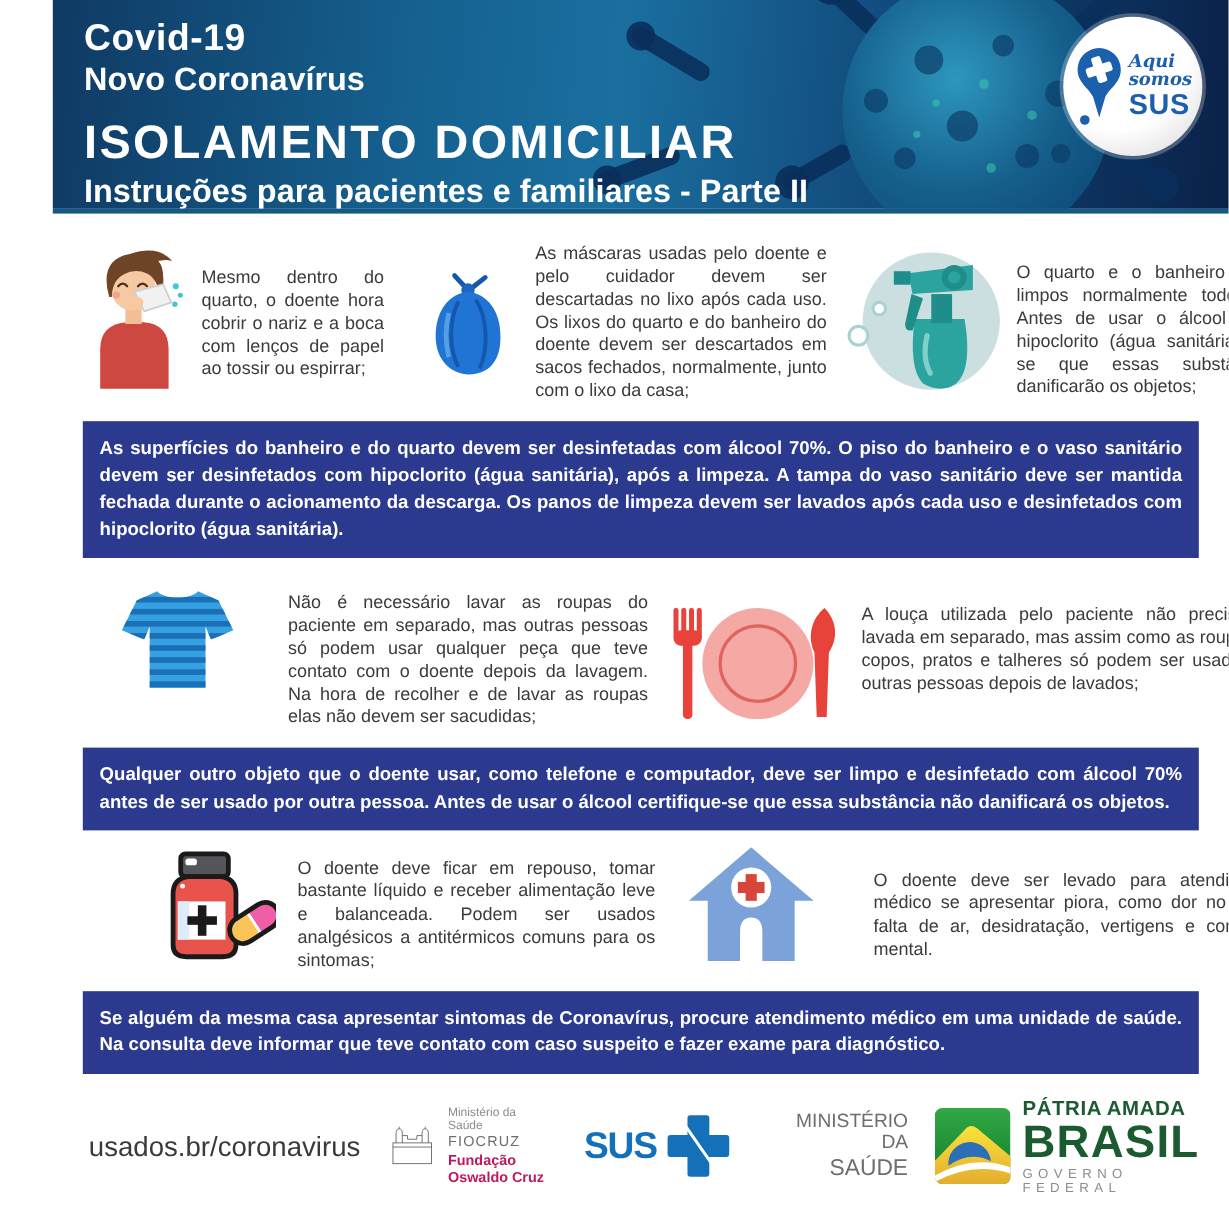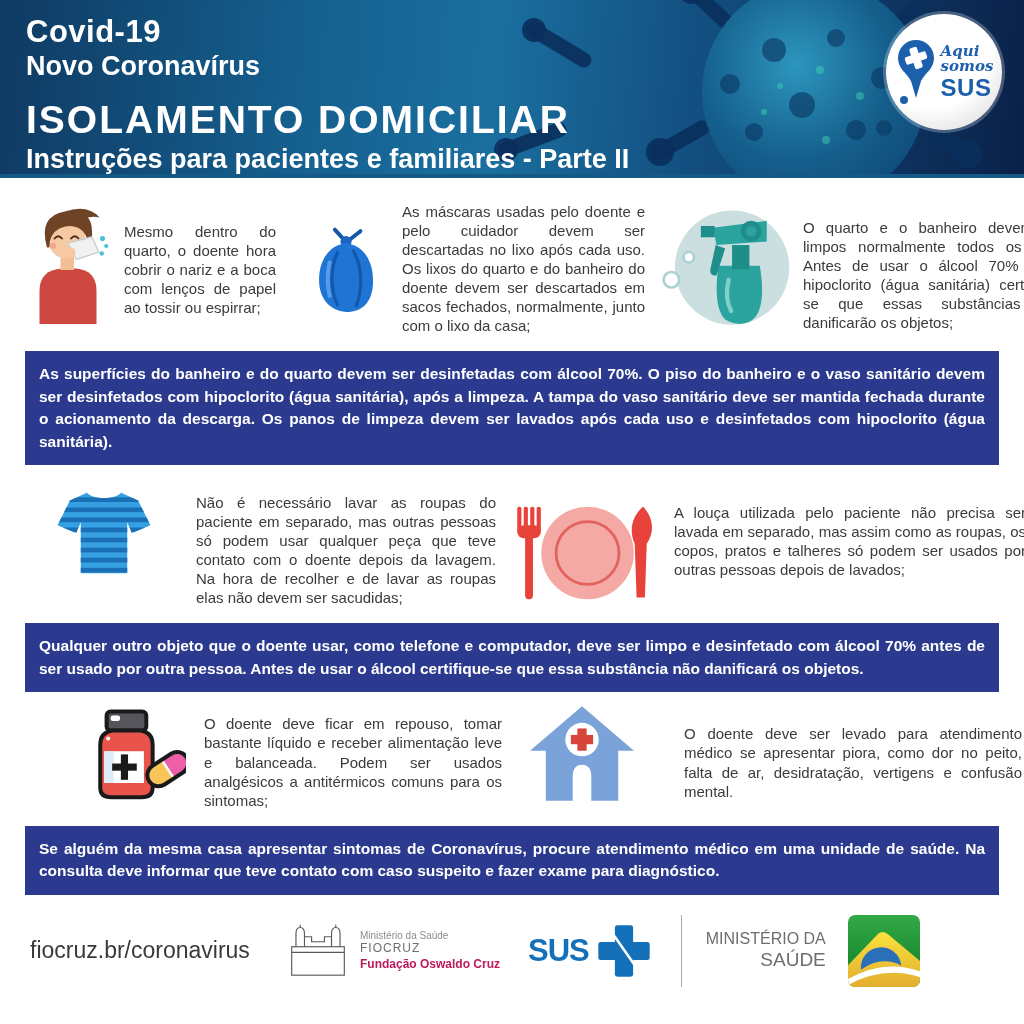--- a/index.html
+++ b/index.html
@@ -4,7 +4,7 @@
 <style>
   * { margin:0; padding:0; box-sizing:border-box; }
   body { background:#fff; }
-  .page { width:1024px; height:1024px; background:#fff; font-family:"Liberation Sans",sans-serif; position:relative; overflow:hidden; }
+  .page { width:1024px; height:1024px; background:#fff; font-family:"Liberation Sans",sans-serif; position:relative; overflow:hidden;padding-left:44px; }
 
   
   .header { position:relative; height:178px; background:linear-gradient(95deg,#0f3a63 0%,#15608f 30%,#1a6f9f 48%,#11487a 72%,#0a2148 100%); overflow:hidden; border-bottom:4px solid #155a85; }

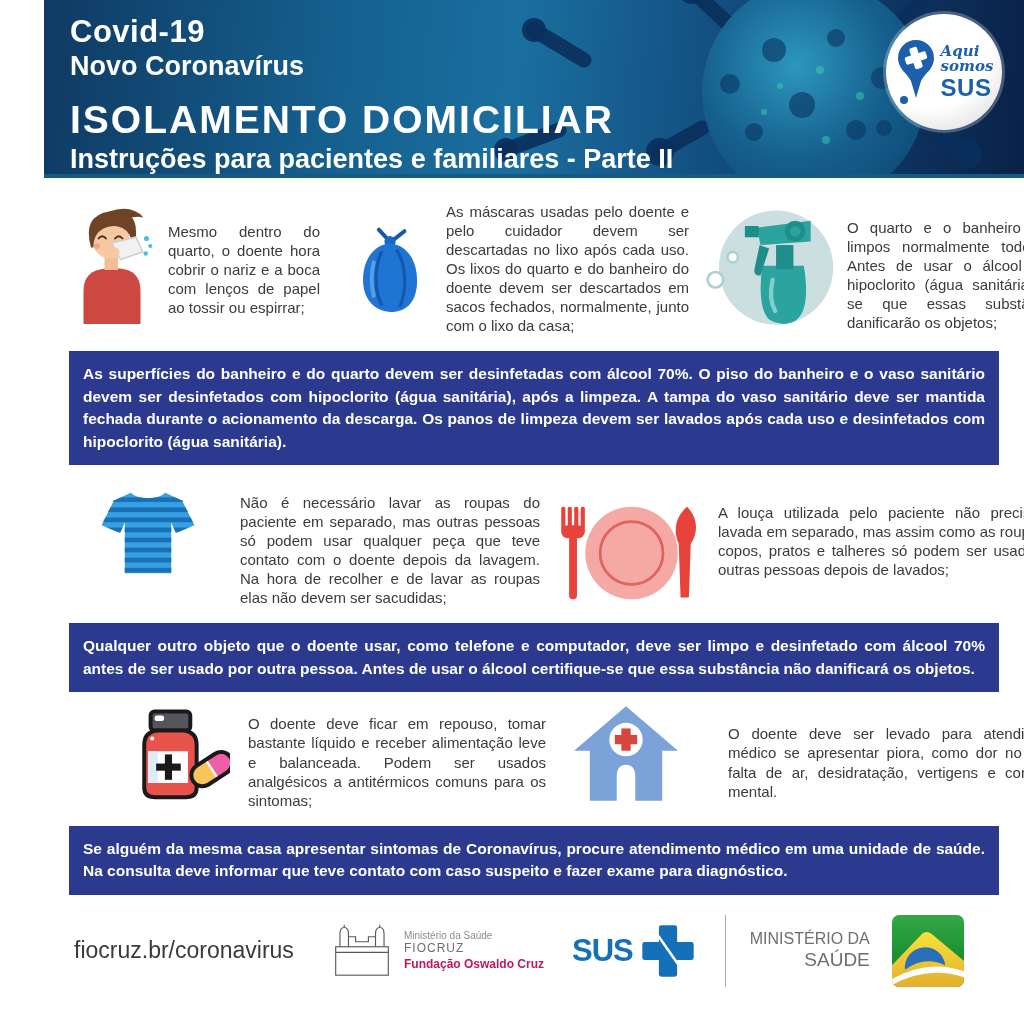--- a/index.html
+++ b/index.html
@@ -337,6 +337,11 @@
           <path d="M-5,92 Q50,58 105,80 L105,88 Q50,68 -5,100 Z" fill="#ffffff"></path>
         </g>
       </svg>
+      <div class="col">
+        <div class="f-patria">PÁTRIA AMADA</div>
+        <div class="f-brasil-word">BRASIL</div>
+        <div class="f-governo">GOVERNO FEDERAL</div>
+      </div>
     </div>
   </div>
 

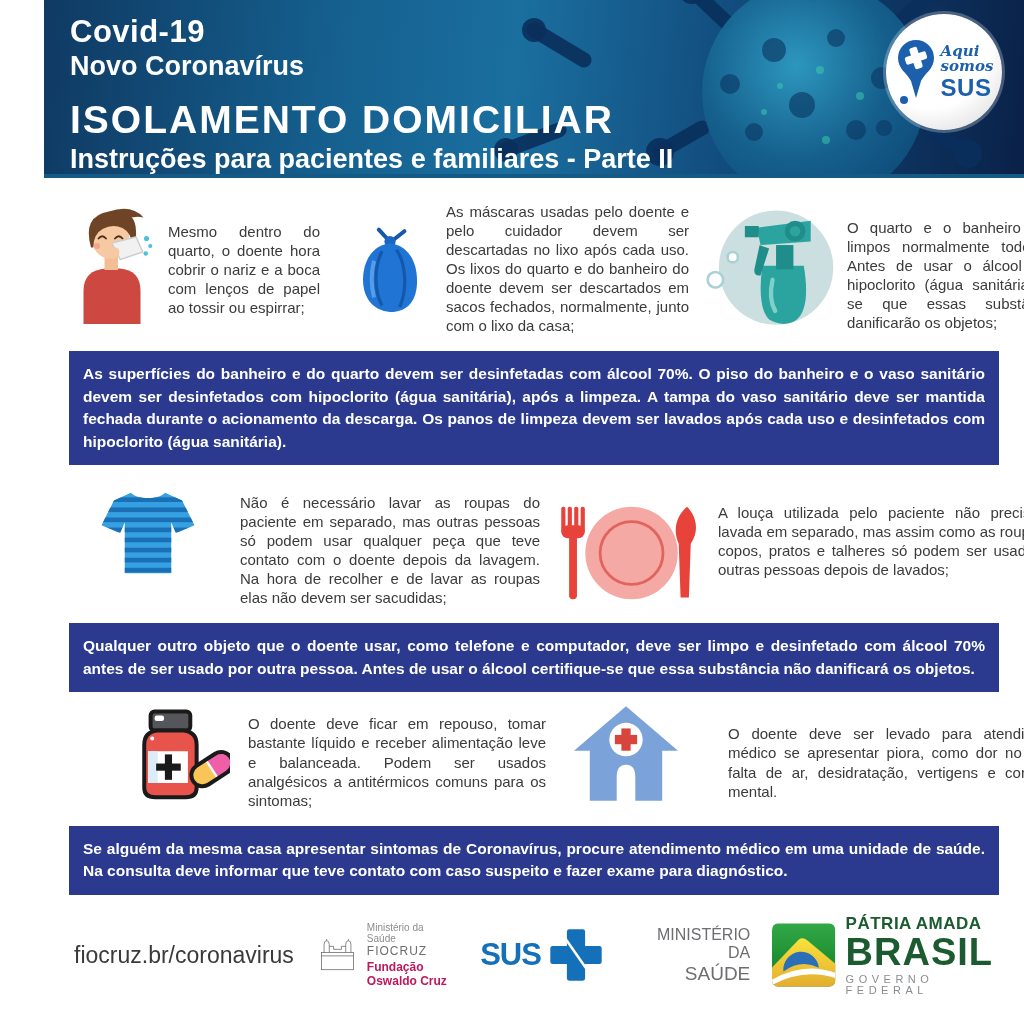--- a/index.html
+++ b/index.html
@@ -278,7 +278,7 @@
   <div class="banner">Se alguém da mesma casa apresentar sintomas de Coronavírus, procure atendimento médico em uma unidade de saúde. Na consulta deve informar que teve contato com caso suspeito e fazer exame para diagnóstico.</div>
 
   <div class="footer">
-    <div class="f-url">fiocruz.br/coronavirus</div>
+    <div class="f-url">usados.br/coronavirus</div>
 
     <div class="f-fiocruz">
       <svg width="64" height="62" viewBox="0 0 90 72">

